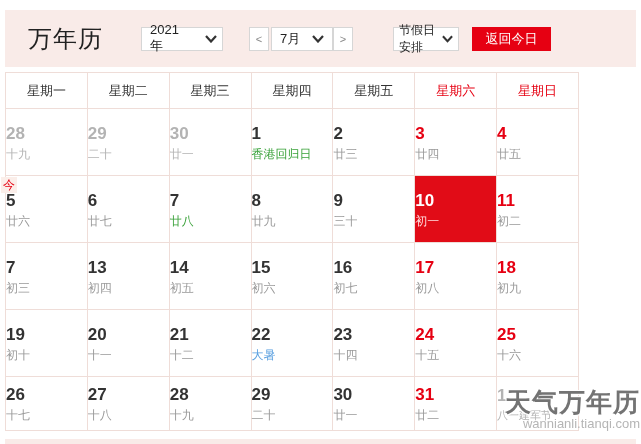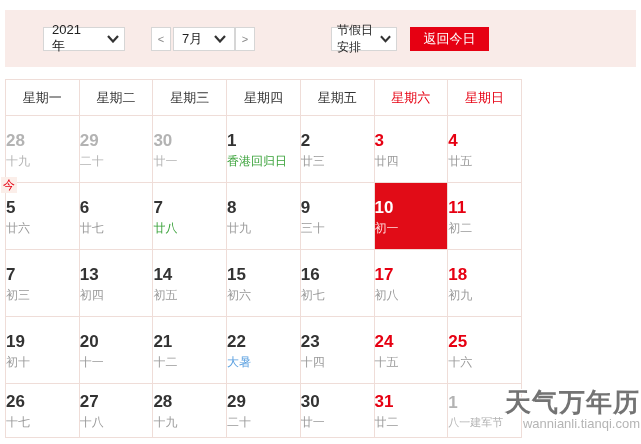--- a/index.html
+++ b/index.html
@@ -81,6 +81,7 @@
 <div class="page">
 
   <div class="topbar">
+    <div class="title">万年历</div>
 
     <div class="selectbox yearsel">
       <span>2021年</span>

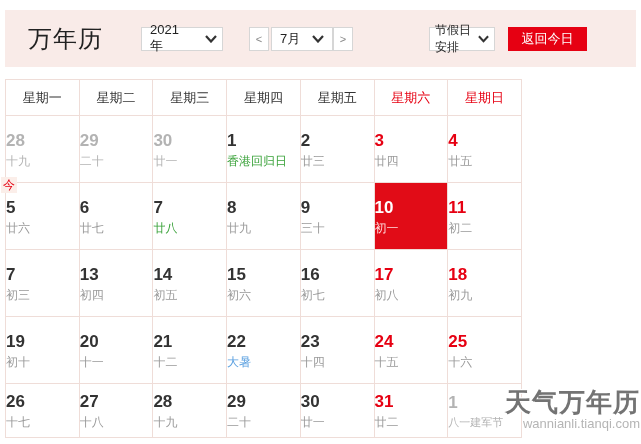--- a/index.html
+++ b/index.html
@@ -20,7 +20,7 @@
   }
   .yearsel{width:82px;margin-left:38px;gap:22px;}
   .monthsel{width:62px;margin-left:2px;margin-right:0;font-size:13px;}
-  .holsel{width:66px;margin-left:76px;font-size:12px;padding:0 5px;}
+  .holsel{width:66px;margin-left:40px;font-size:12px;padding:0 5px;}
   .navbtn{
     background:#fff;border:1px solid #d6d6d6;height:24px;width:20px;box-sizing:border-box;
     font-size:11px;color:#888;display:flex;align-items:center;justify-content:center;cursor:pointer;

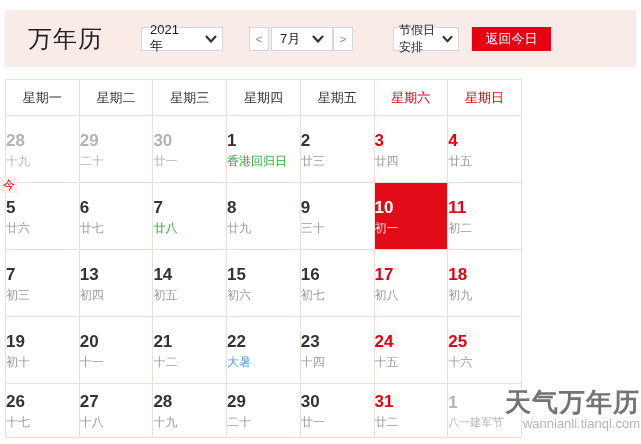--- a/index.html
+++ b/index.html
@@ -35,7 +35,7 @@
   .chev{flex:0 0 auto;margin-left:4px;}
   
   table.cal{
-    margin-top:12px;border-collapse:collapse;table-layout:fixed;width:517px;
+    margin-top:5px;border-collapse:collapse;table-layout:fixed;width:574px;
   }
   table.cal th,table.cal td{border:1px solid #efddd8;}
   th.wk{

